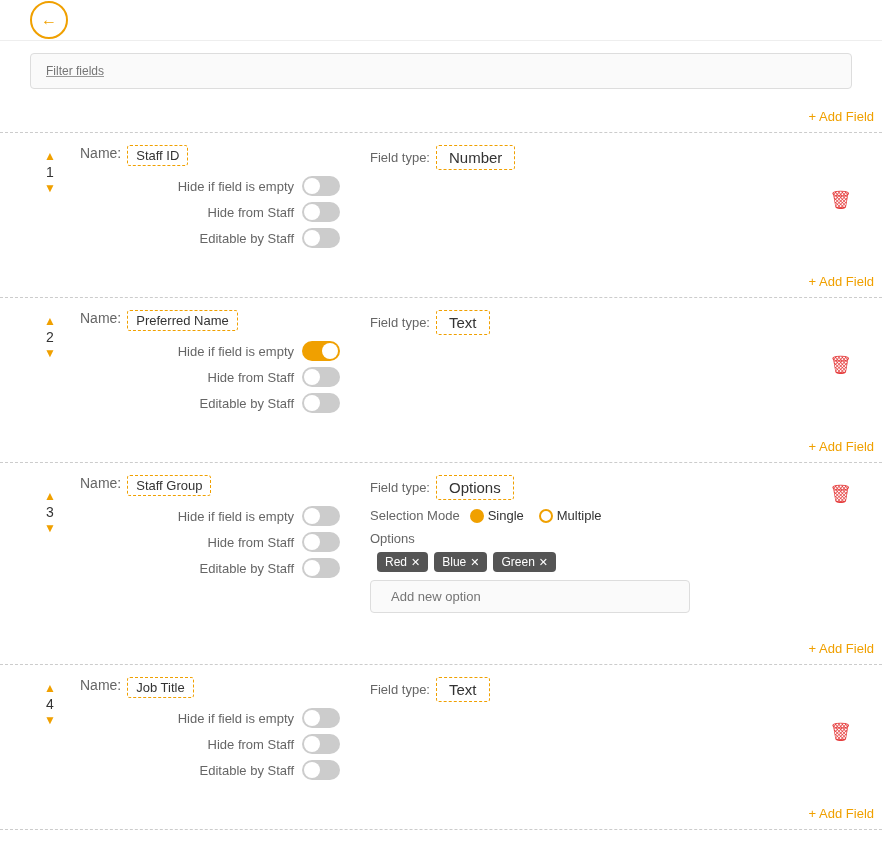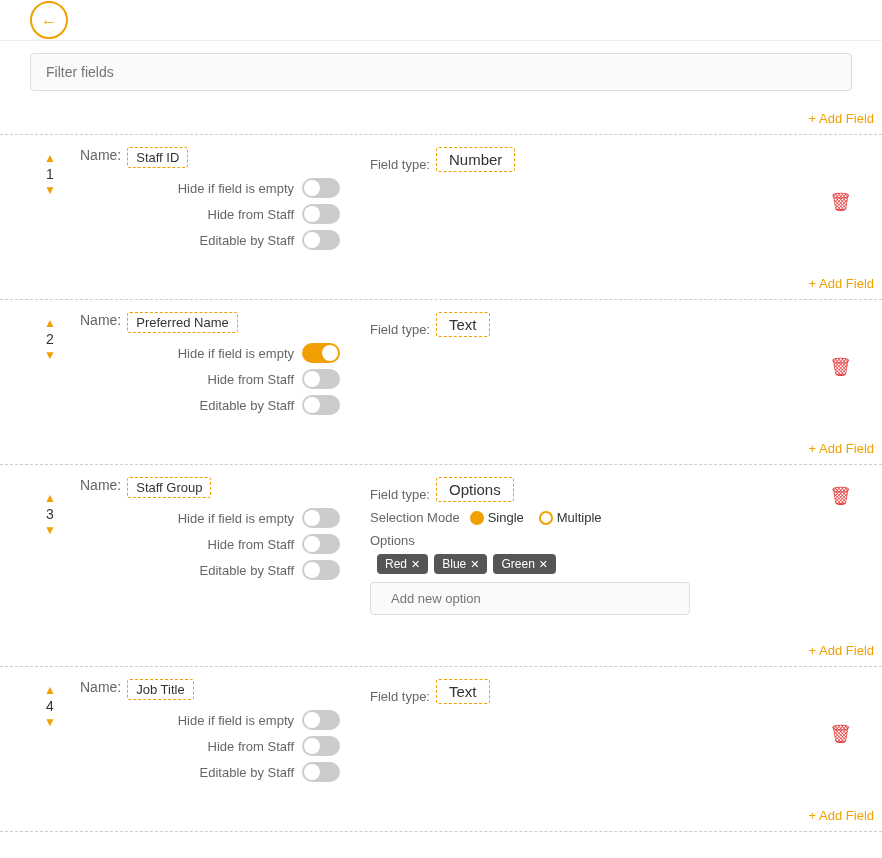--- a/index.html
+++ b/index.html
@@ -52,10 +52,11 @@
       padding: 10px 15px;
       border: 1px solid #ddd;
       border-radius: 4px;
-      font-size: 14px;
+      font-size: 12px;
       color: #999;
       outline: none;
       background: #fafafa;
+      text-decoration: underline;
     }
 
     .add-field-row {

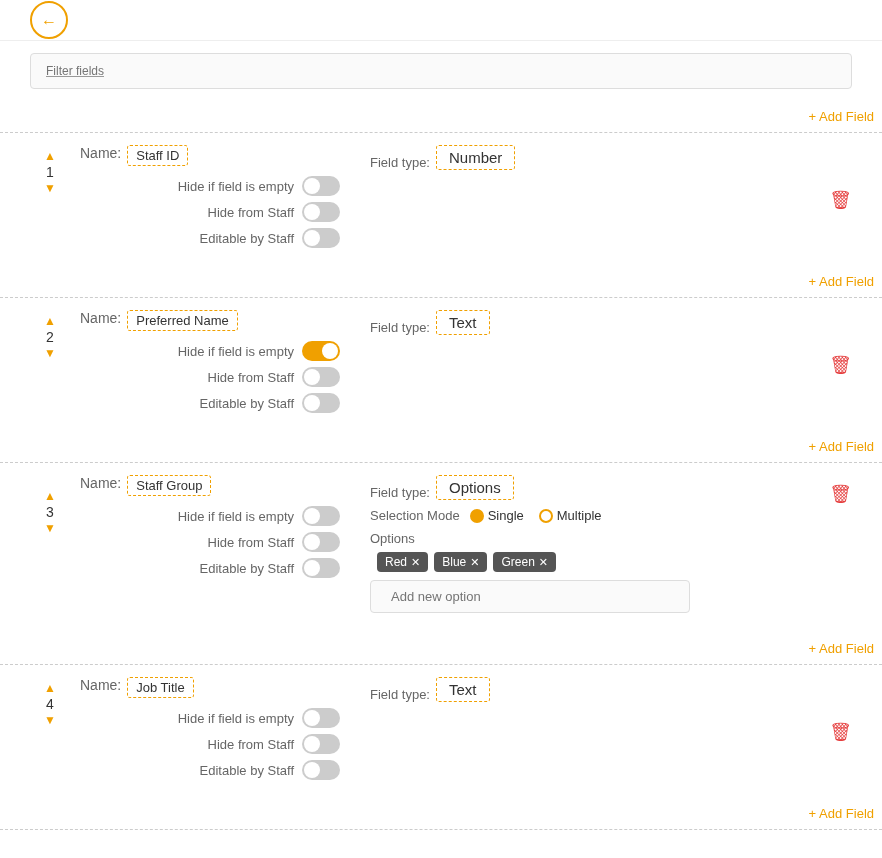--- a/index.html
+++ b/index.html
@@ -176,7 +176,7 @@
 
     .type-row {
       display: flex;
-      align-items: flex-end;
+      align-items: center;
       margin-bottom: 8px;
     }
 

